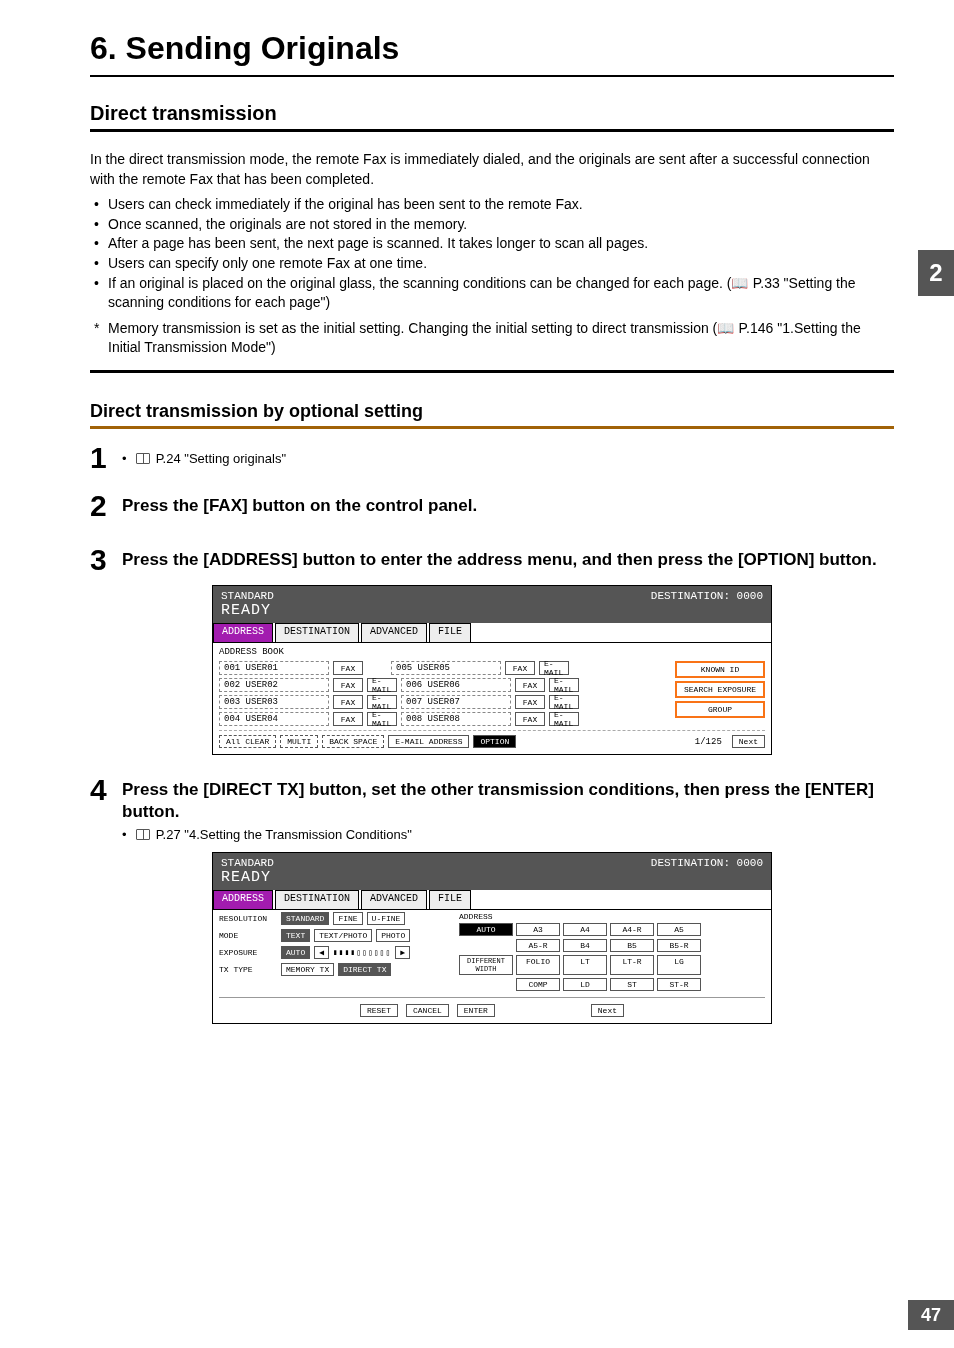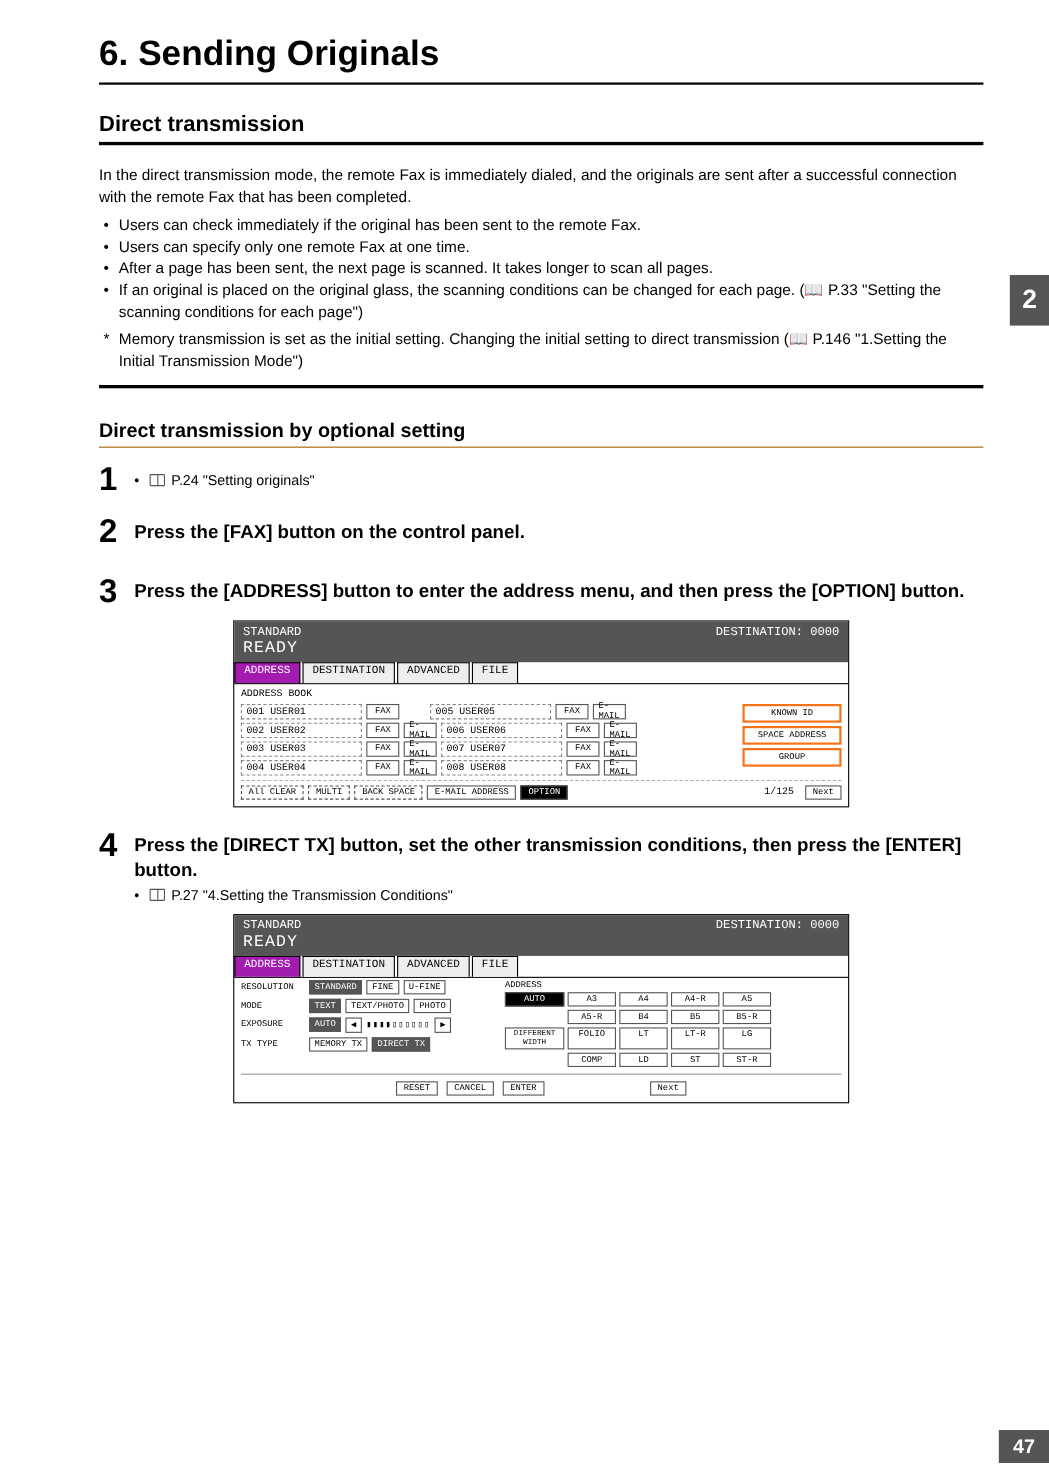--- a/index.html
+++ b/index.html
@@ -175,6 +175,7 @@
 
 <ul class="bullets">
   <li>Users can check immediately if the original has been sent to the remote Fax.</li>
+  <li>Once scanned, the originals are not stored in the memory.</li>
   <li>Users can specify only one remote Fax at one time.</li>
   <li>After a page has been sent, the next page is scanned. It takes longer to scan all pages.</li>
   <li>If an original is placed on the original glass, the scanning conditions can be changed for each page. (📖 P.33 "Setting the scanning conditions for each page")</li>

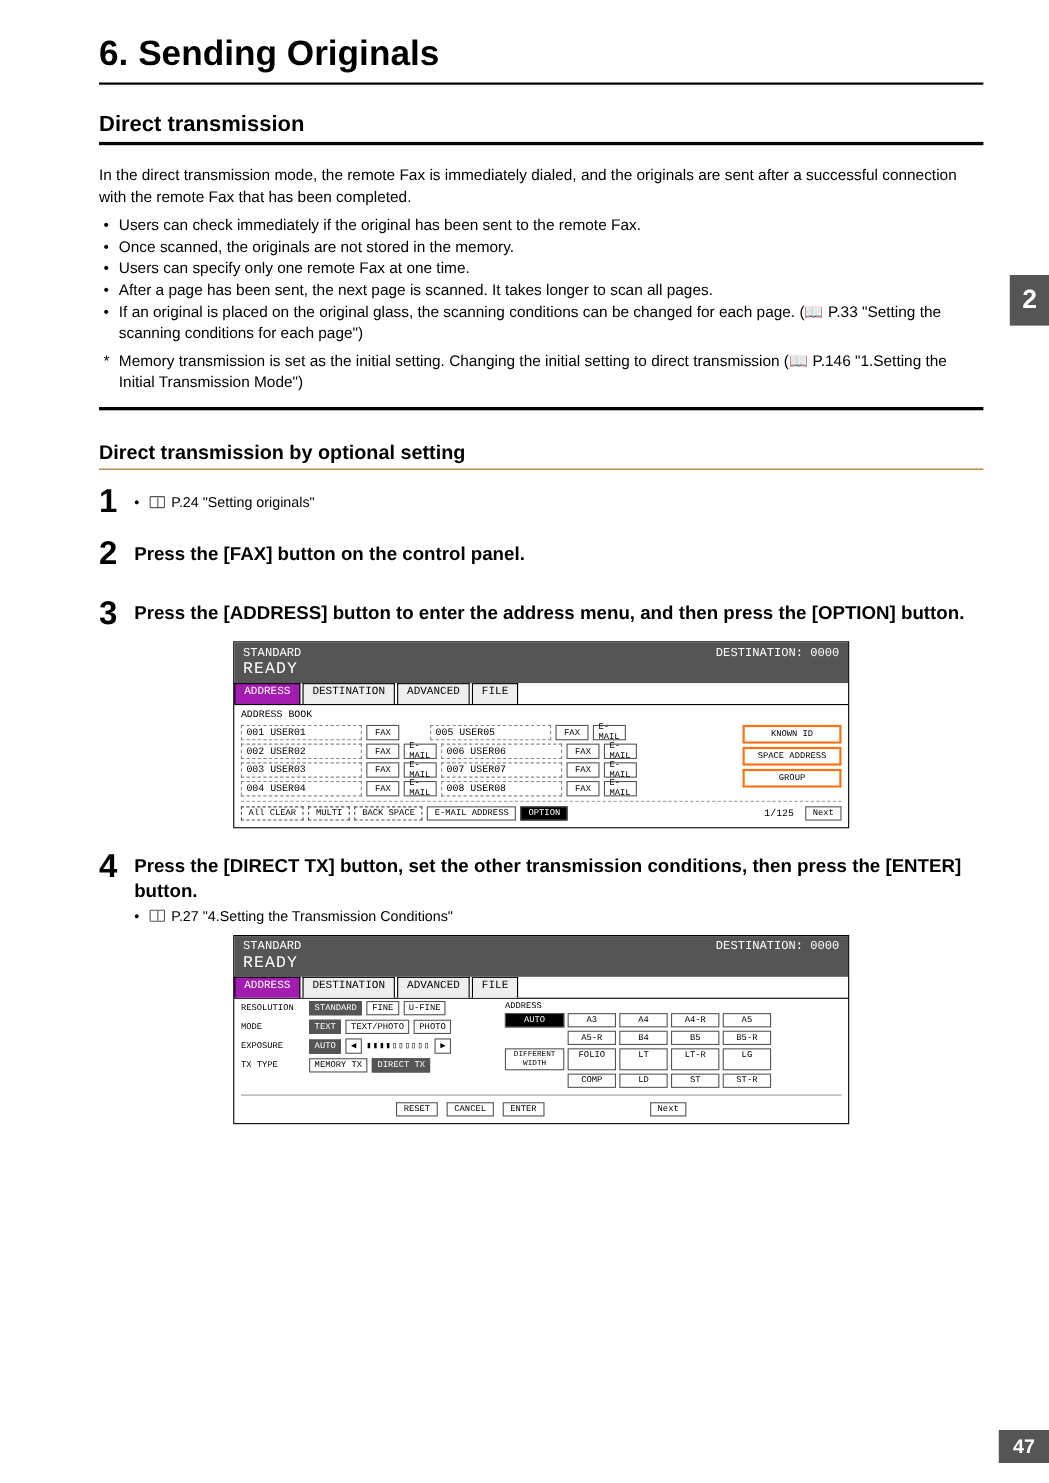--- a/index.html
+++ b/index.html
@@ -176,8 +176,8 @@
 <ul class="bullets">
   <li>Users can check immediately if the original has been sent to the remote Fax.</li>
   <li>Once scanned, the originals are not stored in the memory.</li>
+  <li>After a page has been sent, the next page is scanned. It takes longer to scan all pages.</li>
   <li>Users can specify only one remote Fax at one time.</li>
-  <li>After a page has been sent, the next page is scanned. It takes longer to scan all pages.</li>
   <li>If an original is placed on the original glass, the scanning conditions can be changed for each page. (📖 P.33 "Setting the scanning conditions for each page")</li>
 </ul>
 

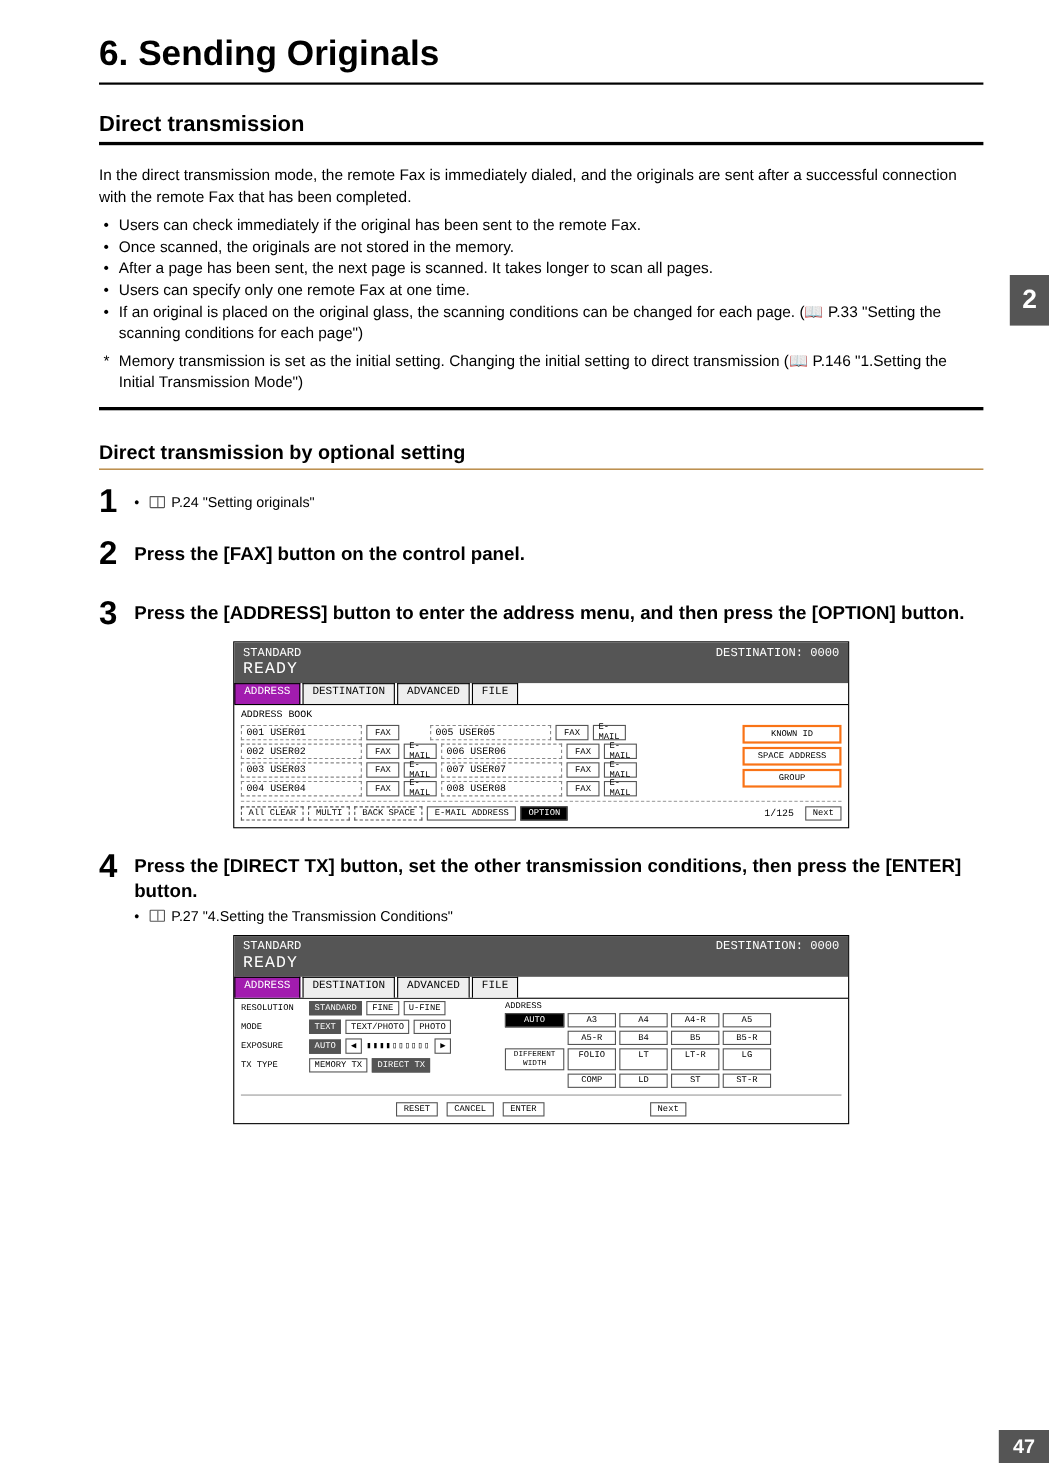--- a/index.html
+++ b/index.html
@@ -37,7 +37,7 @@
   .subsection-title {
     font-size: 18px;
     font-weight: bold;
-    border-bottom: 1px solid #a16207;
+    border-bottom: 3px solid #a16207;
     padding-bottom: 4px;
     margin: 20px 0 14px 0;
   }

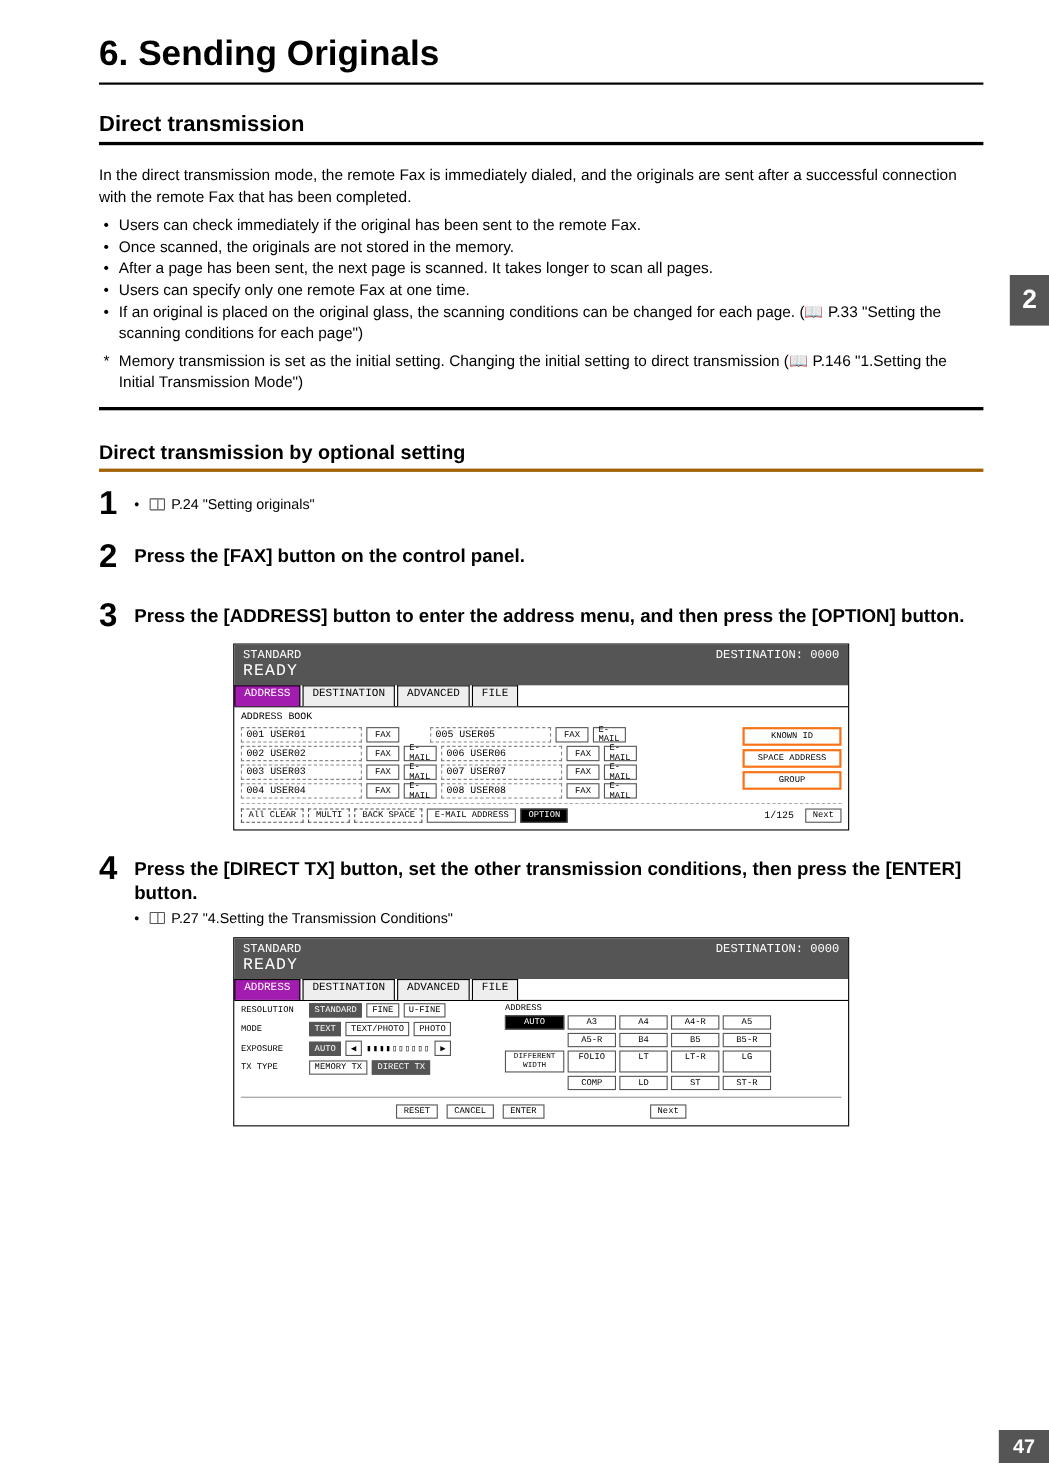--- a/index.html
+++ b/index.html
@@ -224,7 +224,7 @@
     <div class="scr-label">ADDRESS BOOK</div>
     <div class="scr-side">
       <div class="scr-side-btn">KNOWN ID</div>
-      <div class="scr-side-btn">SPACE ADDRESS</div>
+      <div class="scr-side-btn">SEARCH EXPOSURE</div>
       <div class="scr-side-btn">GROUP</div>
     </div>
     <div class="addr-row">

